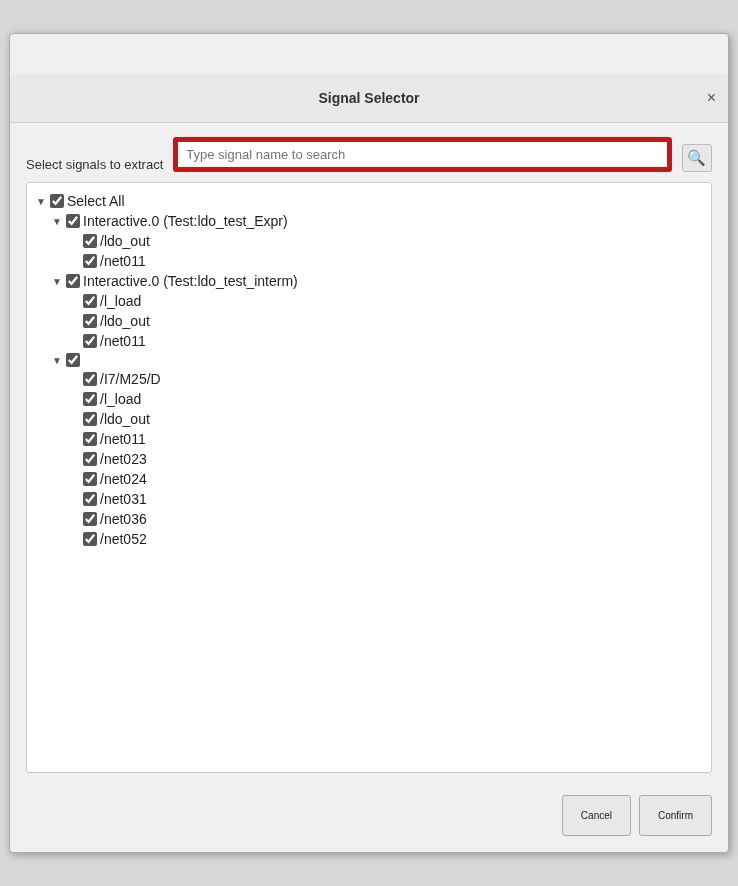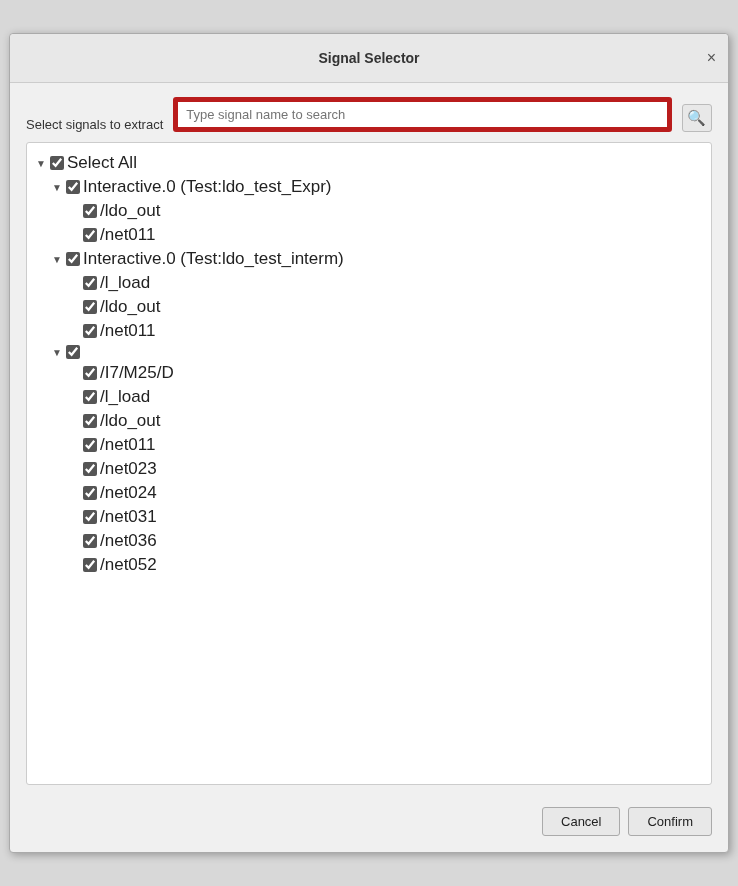--- a/index.html
+++ b/index.html
@@ -32,6 +32,7 @@
       justify-content: center;
       position: relative;
       border-radius: 4px 4px 0 0;
+      margin-top: 40px;
     }
     .title-bar-title {
       font-size: 14px;

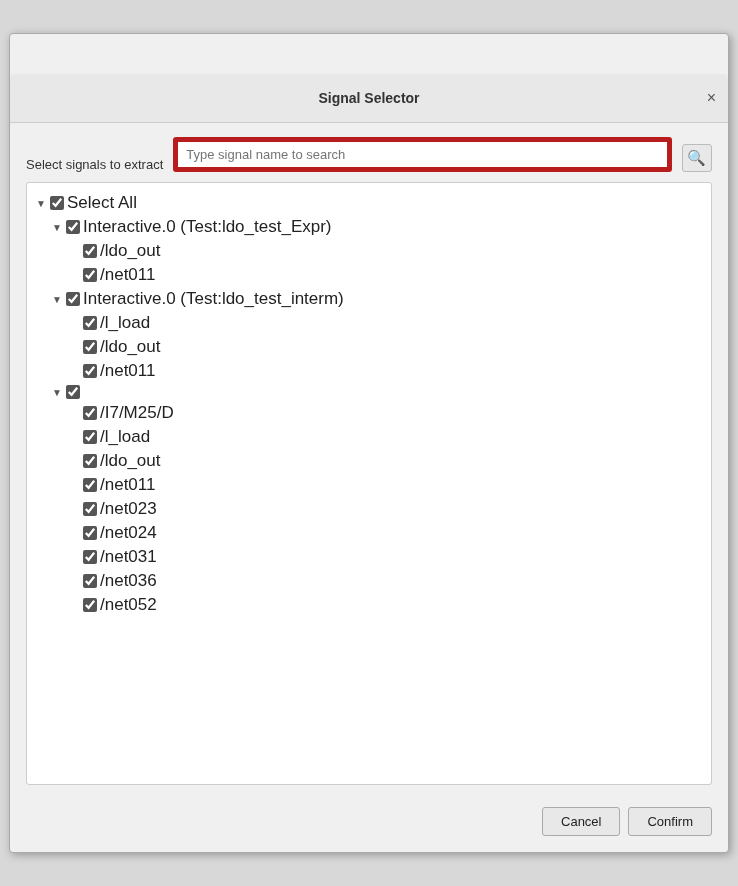--- a/index.html
+++ b/index.html
@@ -109,7 +109,7 @@
       accent-color: #555;
     }
     .tree-item label {
-      font-size: 17px;
+      font-size: 14px;
       color: #222;
       cursor: pointer;
     }

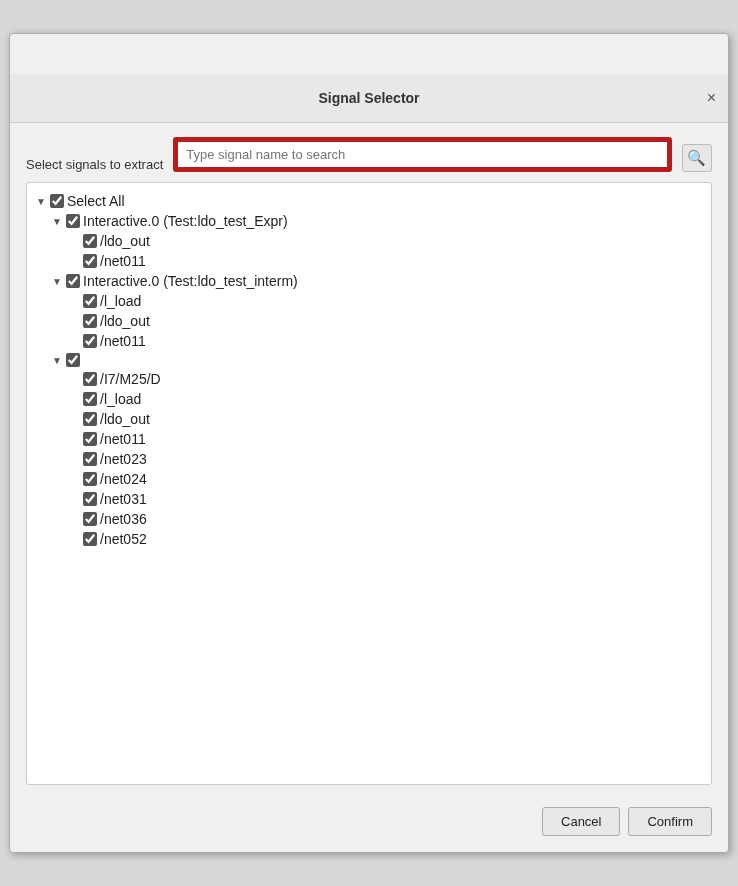--- a/index.html
+++ b/index.html
@@ -133,11 +133,11 @@
       gap: 8px;
     }
     .footer-btn {
-      padding: 6px 18px;
+      padding: 14px 18px;
       border: 1px solid #aaa;
       border-radius: 3px;
       background: #e8e8e8;
-      font-size: 13px;
+      font-size: 10px;
       cursor: pointer;
       color: #222;
     }

